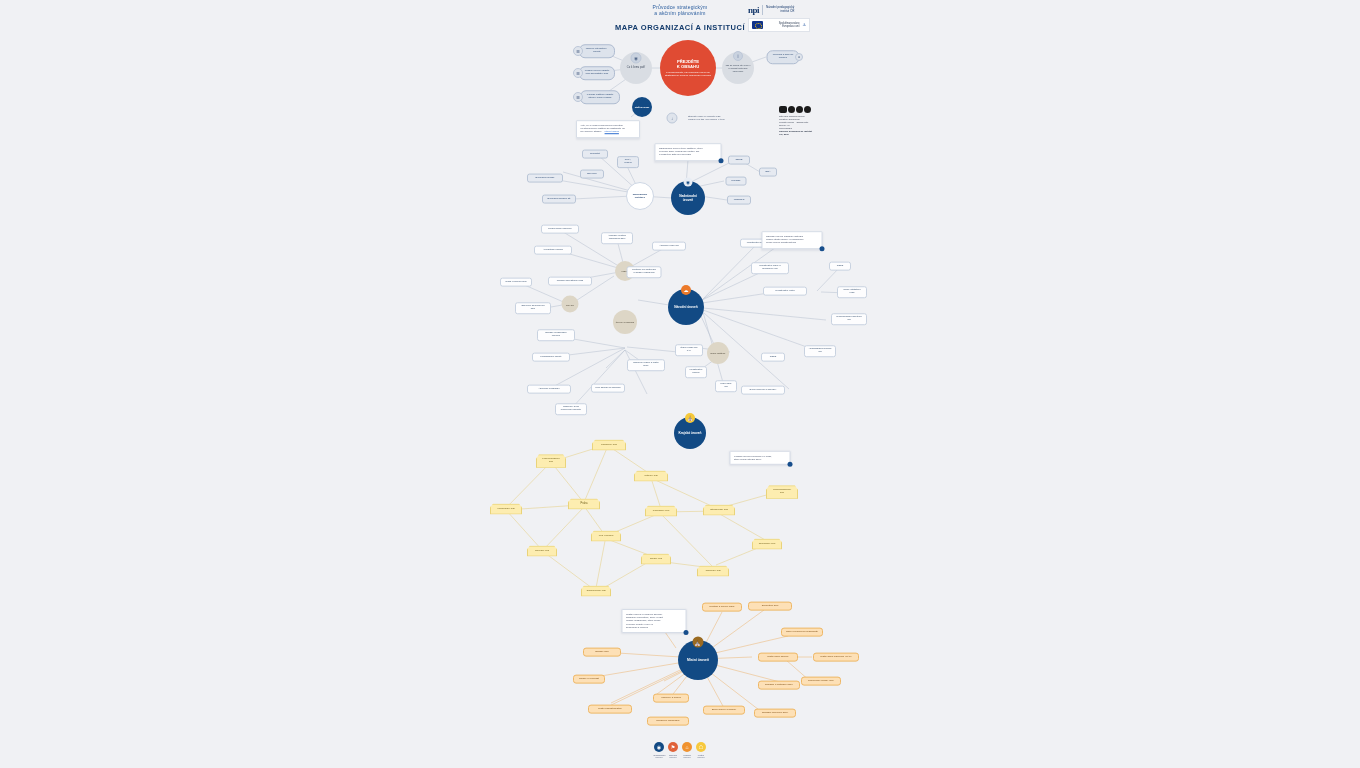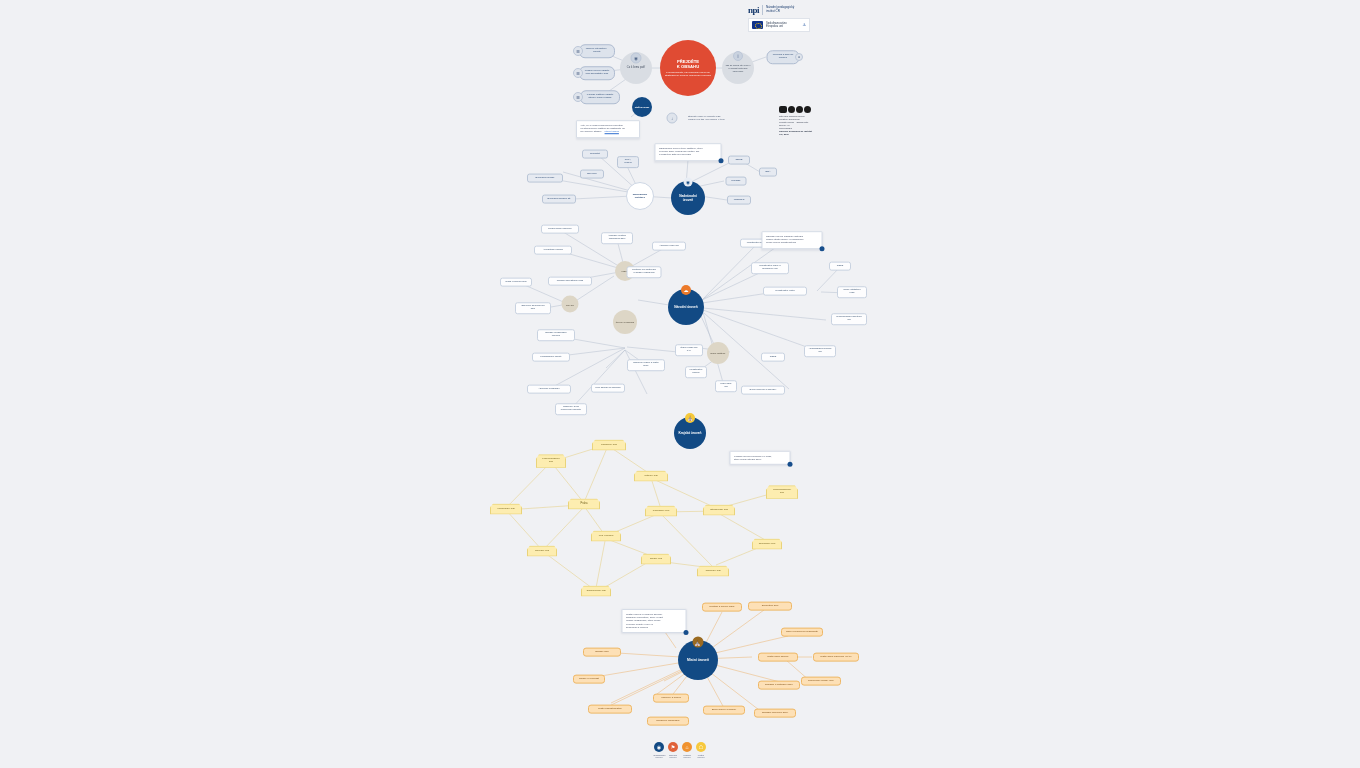--- a/index.html
+++ b/index.html
@@ -17,7 +17,7 @@
   .hdr{position:absolute;left:0;top:4px;width:1360px;text-align:center;}
   .hdr .sub{font-size:5px;line-height:6px;color:#2a5d9e;letter-spacing:.2px;}
   .hdr .main{margin-top:7px;font-size:7.5px;font-weight:bold;letter-spacing:.5px;color:#123a6b;}
-  .logo{position:absolute;left:748px;top:5px;width:62px;}
+  .logo{position:absolute;left:748px;top:5px;width:62px;text-align:right;}
   .logo .row1{display:flex;align-items:center;gap:3px;}
   .logo .npi{font-family:"Liberation Serif",serif;font-weight:bold;font-size:9px;color:#16396c;letter-spacing:-.5px;}
   .logo .bar{width:1px;height:10px;background:#b9c4d4;}

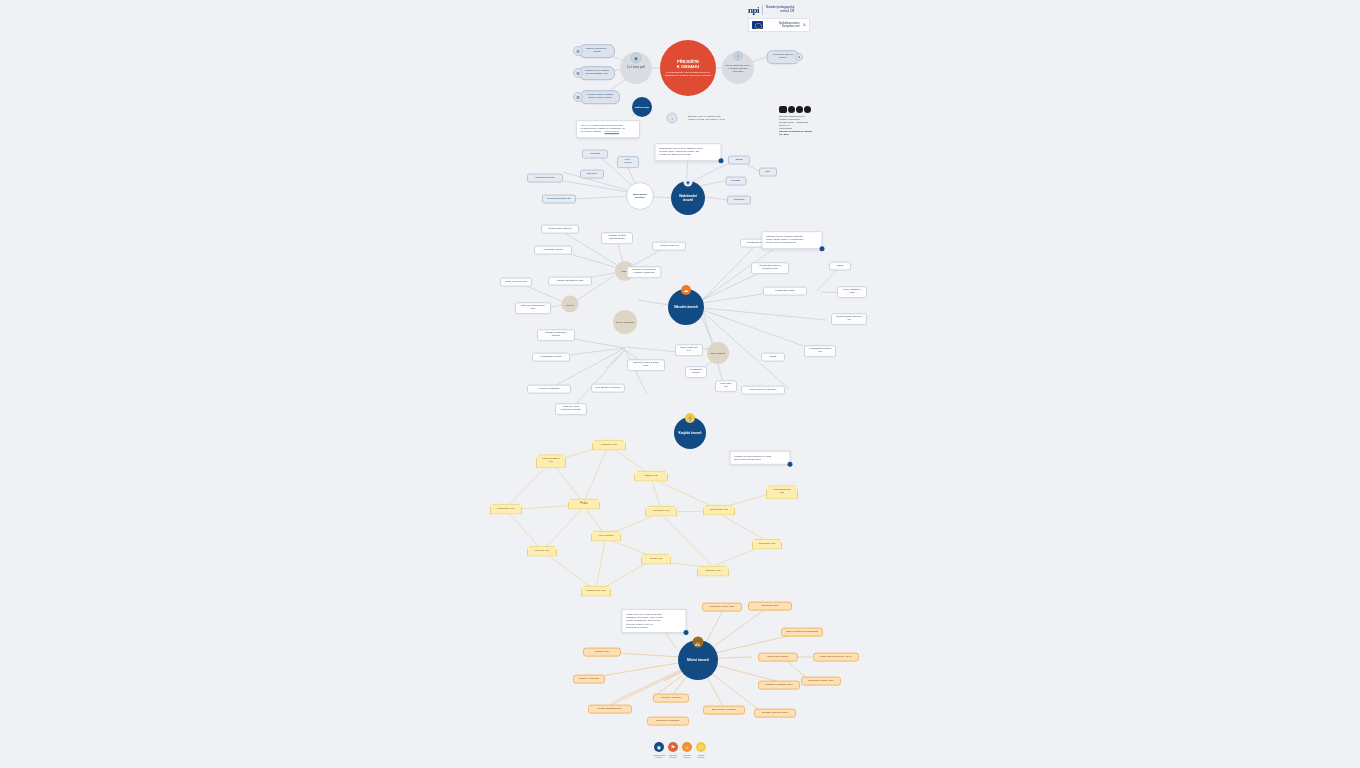--- a/index.html
+++ b/index.html
@@ -188,6 +188,13 @@
     </g>
   </svg>
 
+  <div class="hdr">
+    <div class="sub">
+      <div>Průvodce strategickým</div>
+      <div>a akčním plánováním</div>
+    </div>
+    <div class="main">MAPA ORGANIZACÍ A INSTITUCÍ</div>
+  </div>
 
   <div class="logo">
     <div class="row1">

